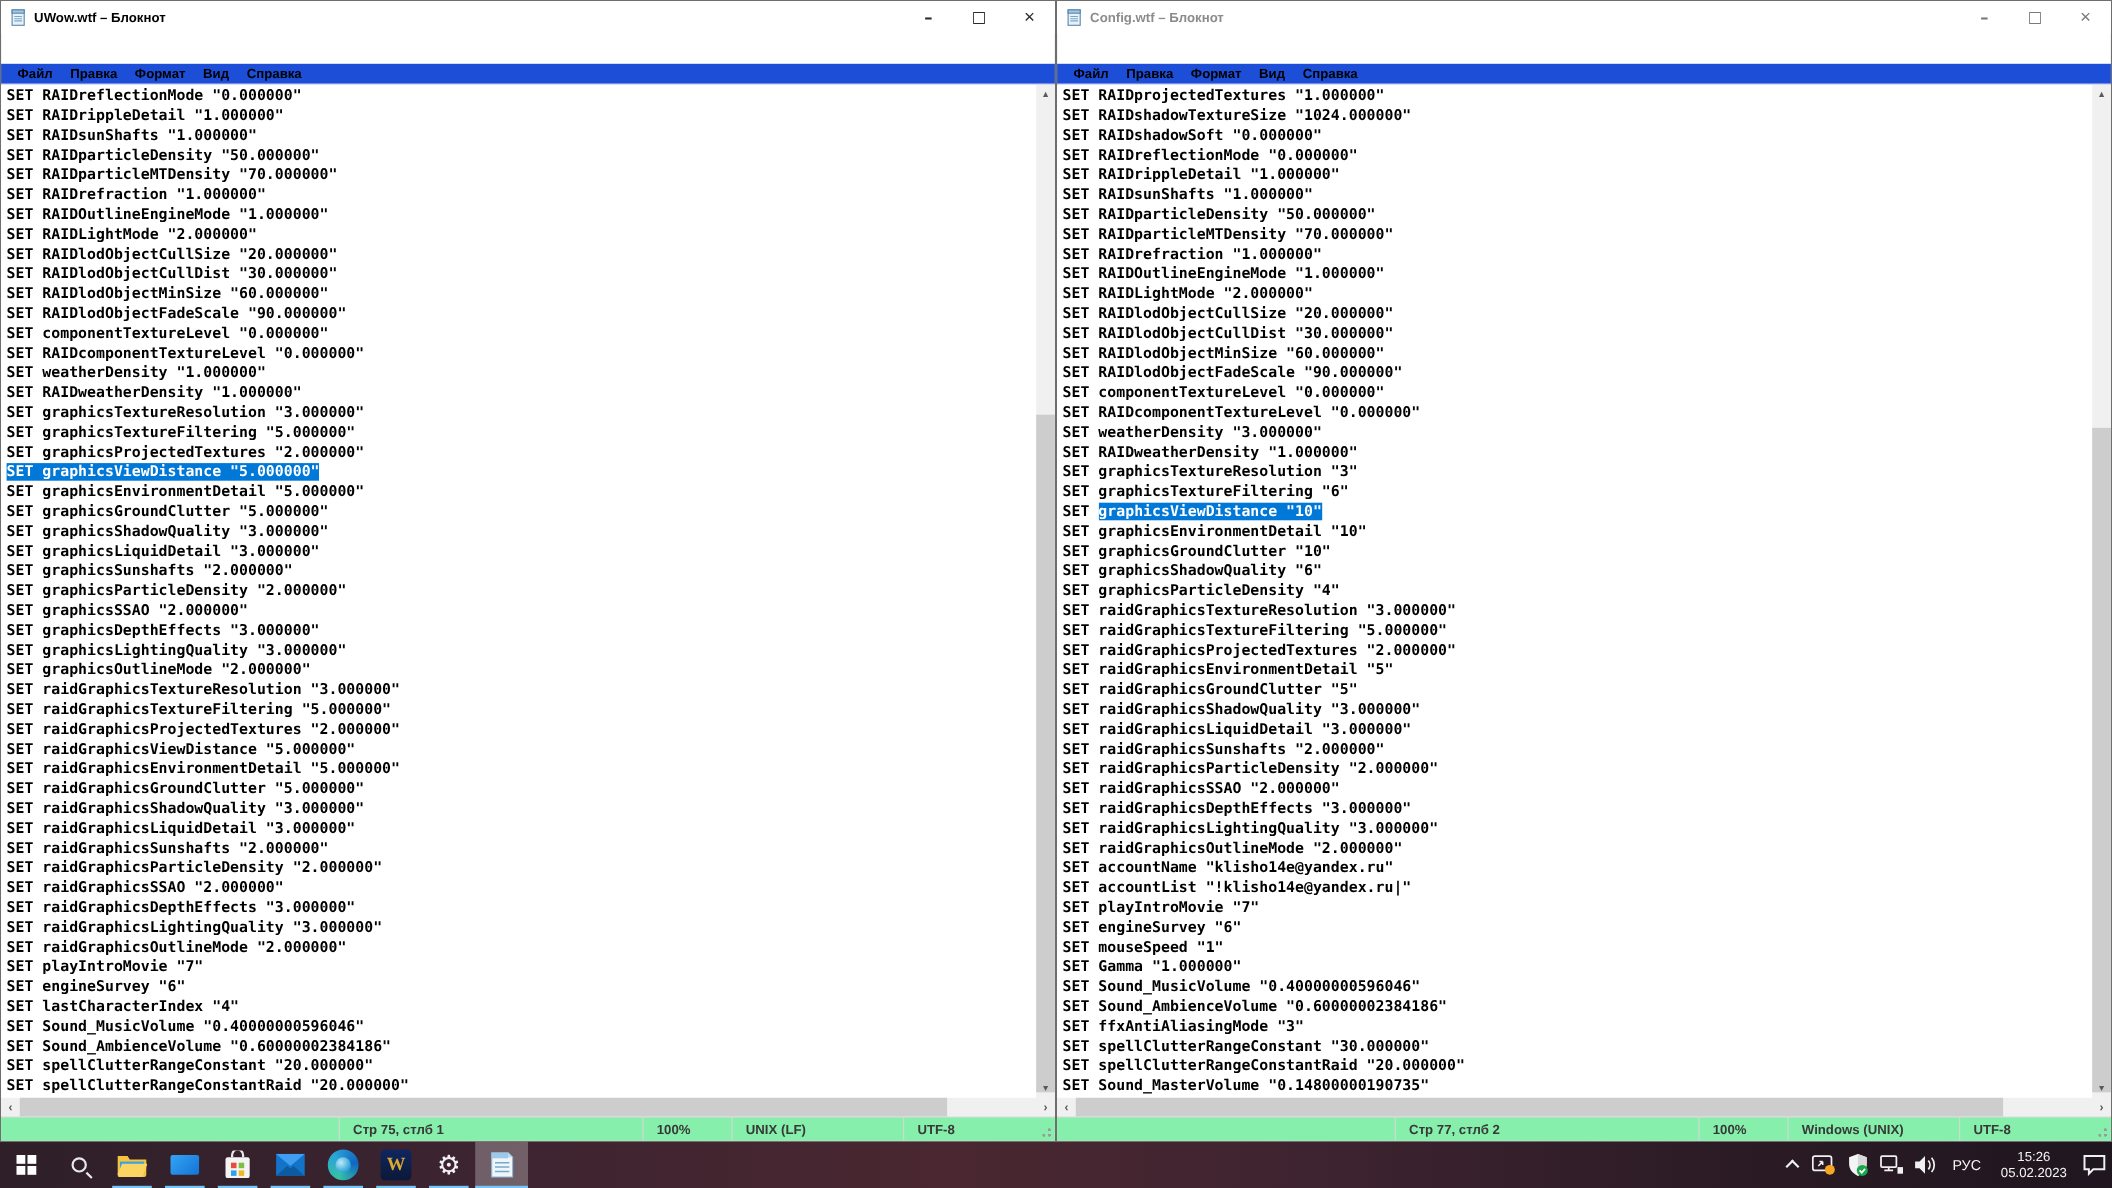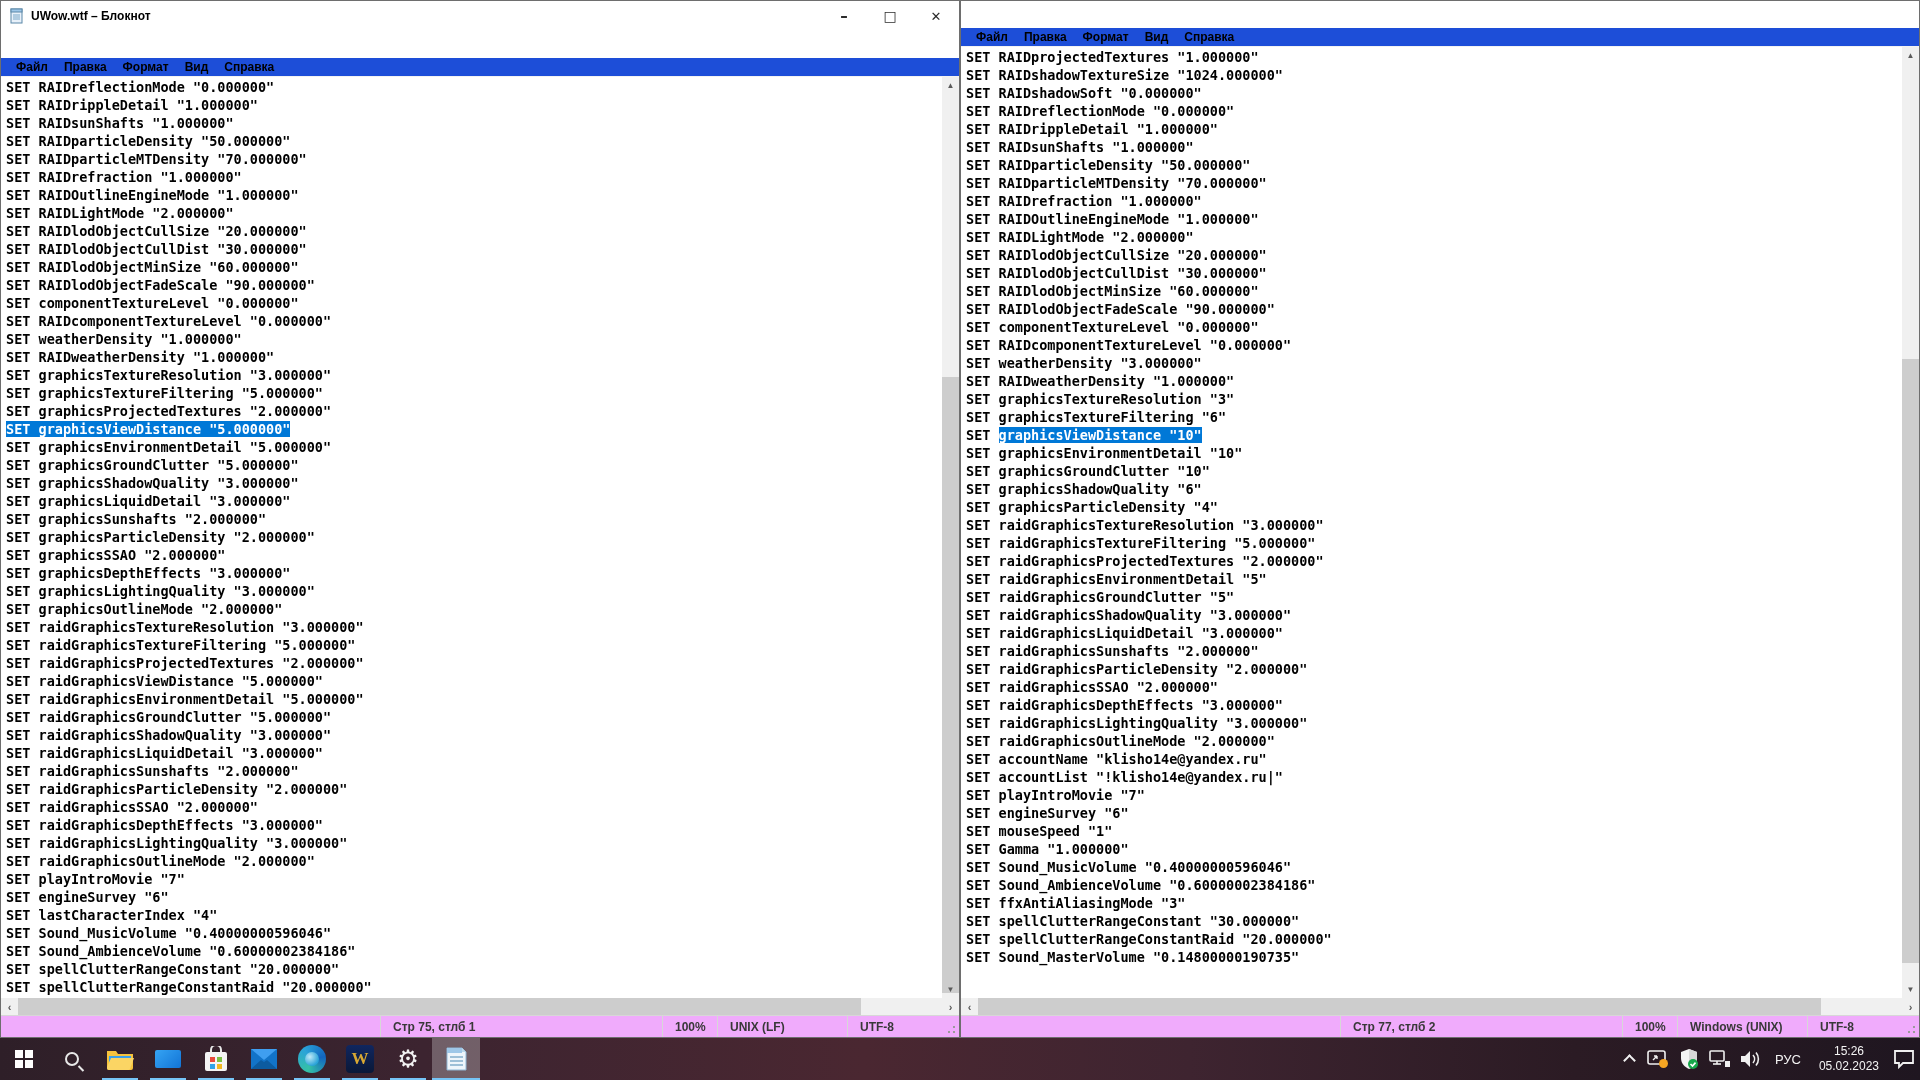--- a/index.html
+++ b/index.html
@@ -159,6 +159,27 @@
   </div>
 
   <div class="win right inactive">
+    <div class="titlebar">
+      <svg class="title-icon" viewBox="0 0 16 16">
+        <rect x="2" y="1" width="11" height="14" fill="#e8f1fa" stroke="#5b87a8" stroke-width="1"></rect>
+        <rect x="2" y="1" width="11" height="3" fill="#9ec7e8" stroke="#5b87a8" stroke-width="1"></rect>
+        <line x1="4" y1="7" x2="11" y2="7" stroke="#7aa8c8" stroke-width="1"></line>
+        <line x1="4" y1="9" x2="11" y2="9" stroke="#7aa8c8" stroke-width="1"></line>
+        <line x1="4" y1="11" x2="11" y2="11" stroke="#7aa8c8" stroke-width="1"></line>
+      </svg>
+      <span class="title-text">Config.wtf – Блокнот</span>
+      <div class="caption-btns">
+        <div class="cap-btn">
+            <span class="glyph-min"></span>
+          </div>
+        <div class="cap-btn">
+            <span class="glyph-max"></span>
+          </div>
+        <div class="cap-btn">
+            <span class="glyph-close"></span>
+          </div>
+      </div>
+    </div>
     <div class="menubar">
       <span class="menu-item">Файл</span>
       <span class="menu-item">Правка</span>

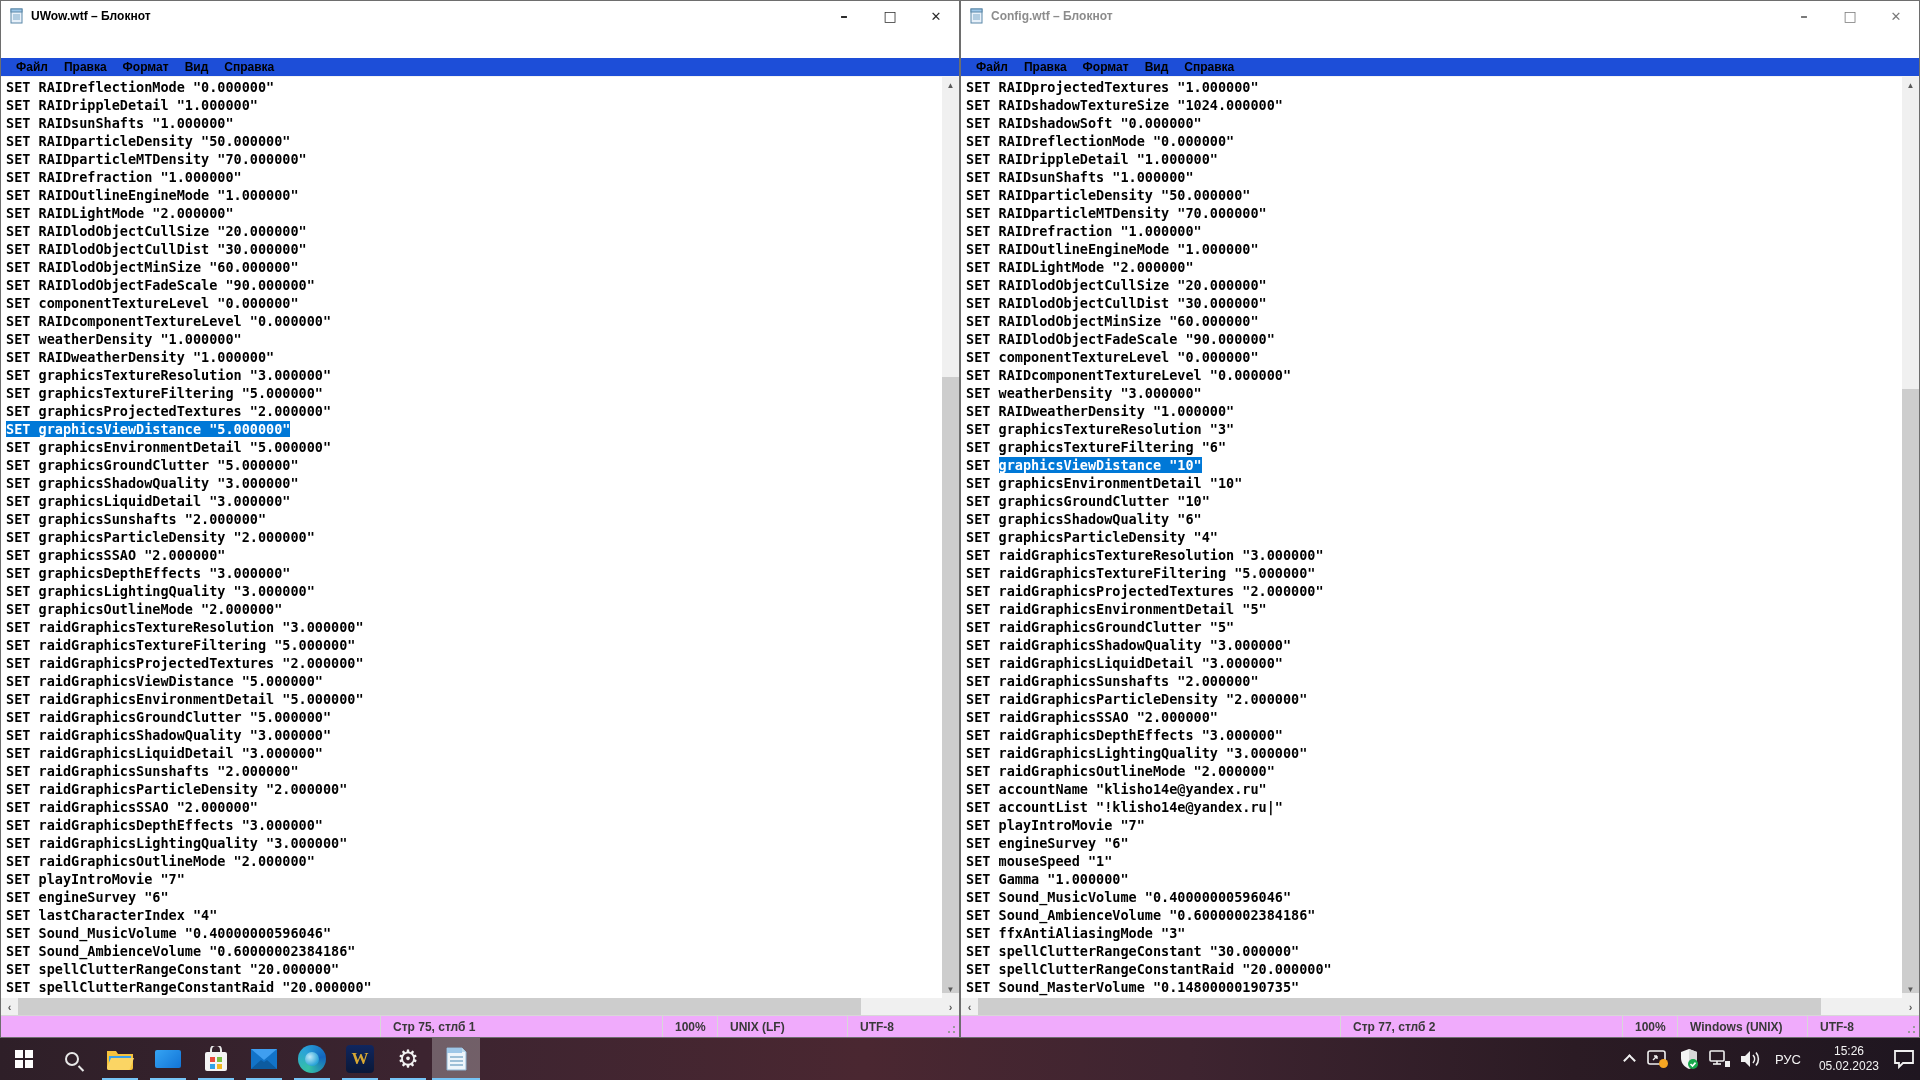--- a/index.html
+++ b/index.html
@@ -53,8 +53,8 @@
   .hscroll .arrow.right { margin-left:auto; }
 
   
-  .statusbar { flex:0 0 22px; background:#f0abfc; border-top:1px solid #d7d7d7;
-               display:flex; align-items:stretch; font-size:12px; color:#383838; }
+  .statusbar { flex:0 0 22px; background:#86efac; border-top:1px solid #d7d7d7;
+               display:flex; align-items:stretch; font-size:12px; color:#383838;gap:26px; }
   .sb-fill { flex:1 1 auto; }
   .sb-cell { border-left:1px solid #d7d7d7; display:flex; align-items:center; padding-left:12px; }
   .sb-lncol { width:250px; }

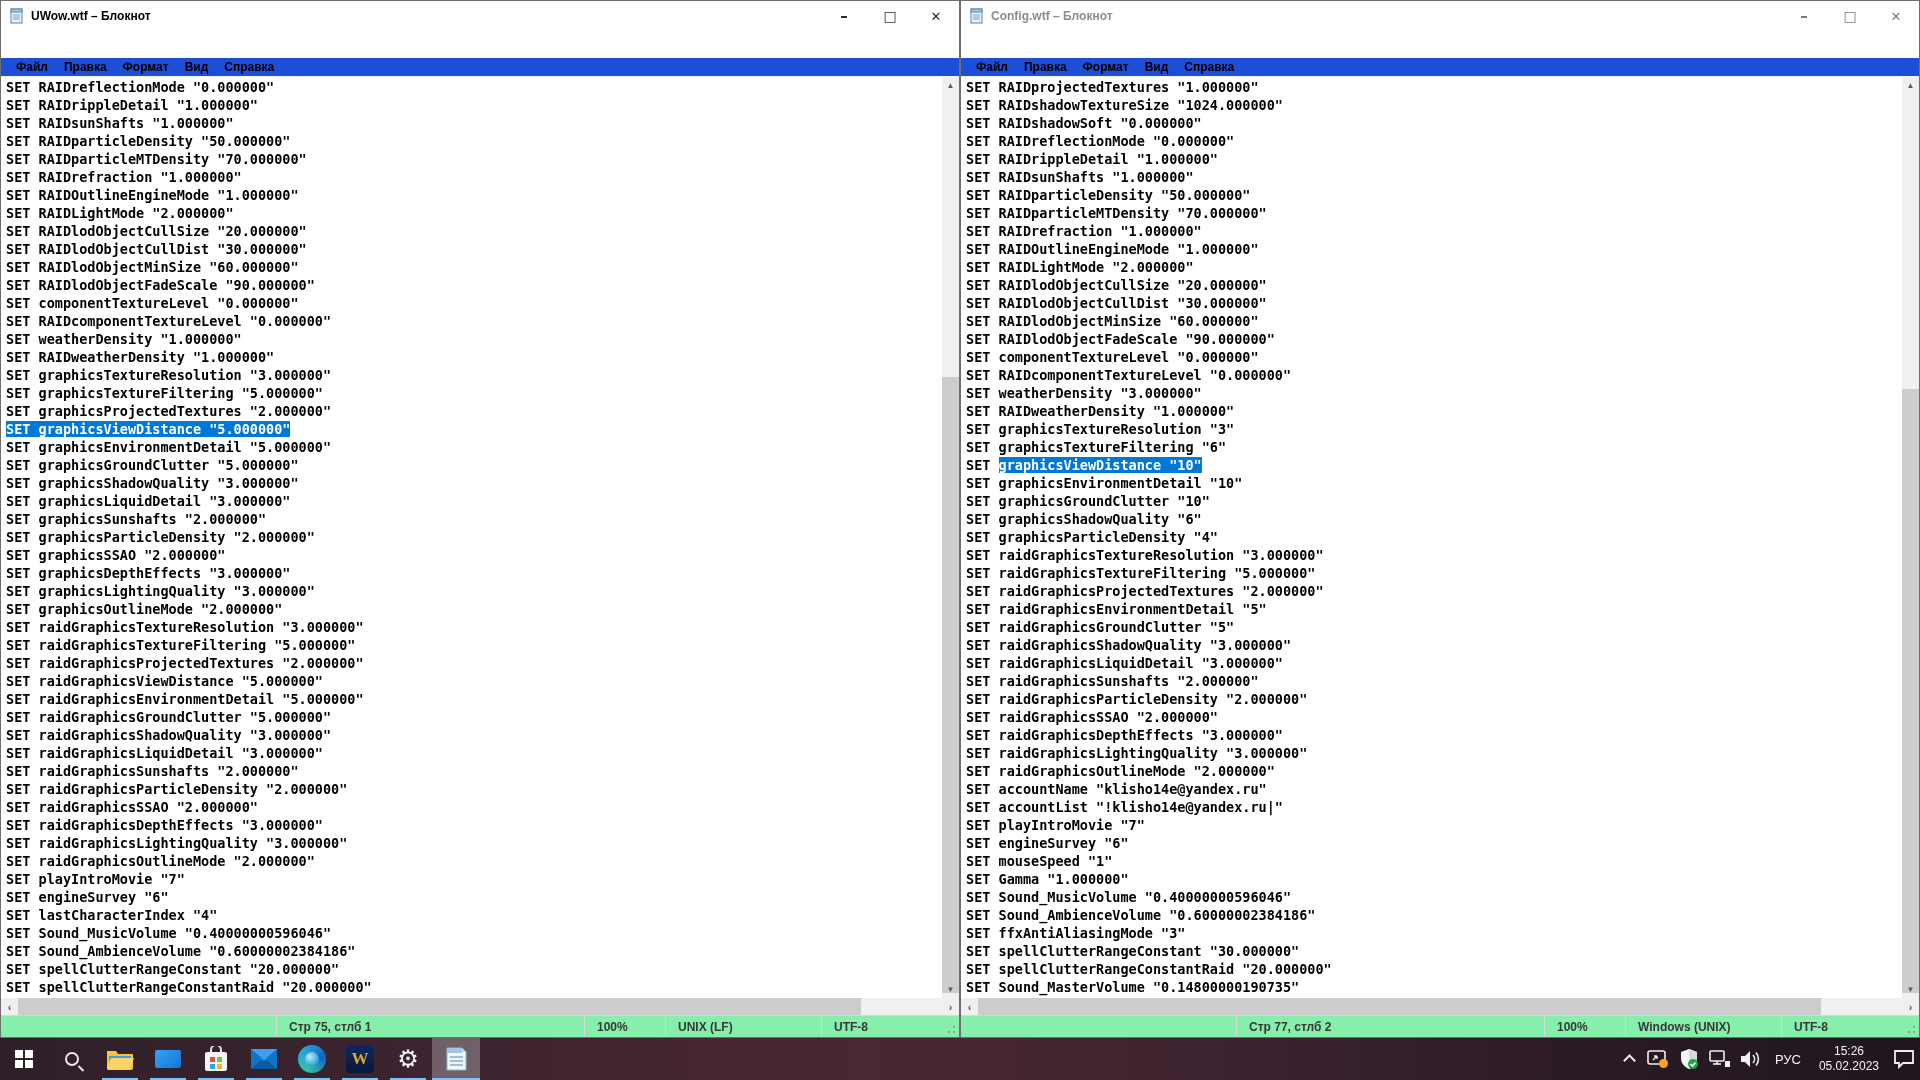--- a/index.html
+++ b/index.html
@@ -58,7 +58,7 @@
   .sb-fill { flex:1 1 auto; }
   .sb-cell { border-left:1px solid #d7d7d7; display:flex; align-items:center; padding-left:12px; }
   .sb-lncol { width:250px; }
-  .sb-zoom  { width:55px;margin-left:32px; }
+  .sb-zoom  { width:55px; }
   .sb-eol   { width:130px; }
   .sb-enc   { width:98px; }
   .sb-grip  { width:14px; border-left:none; background:

